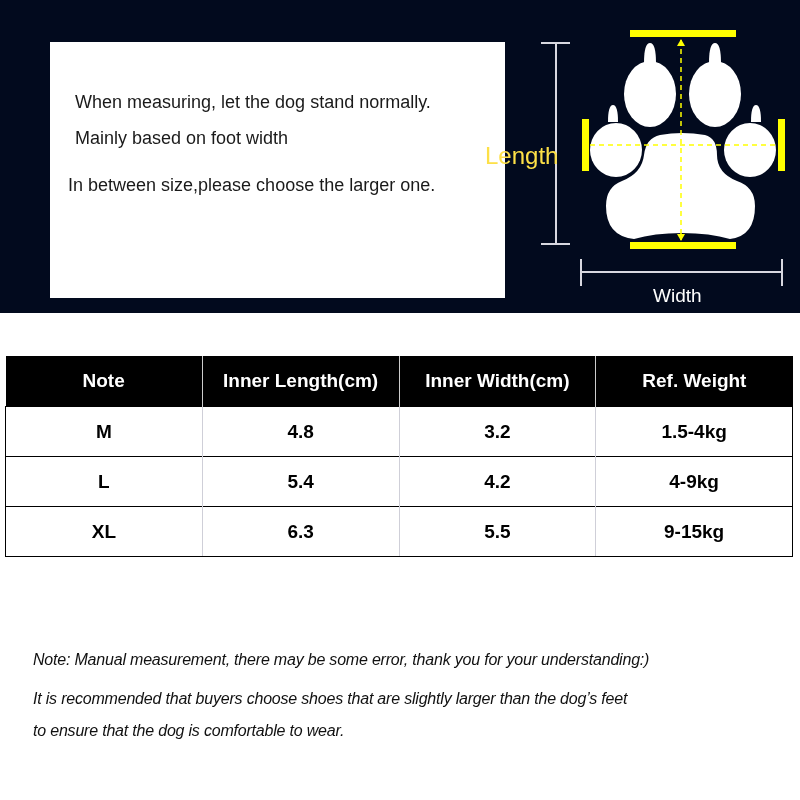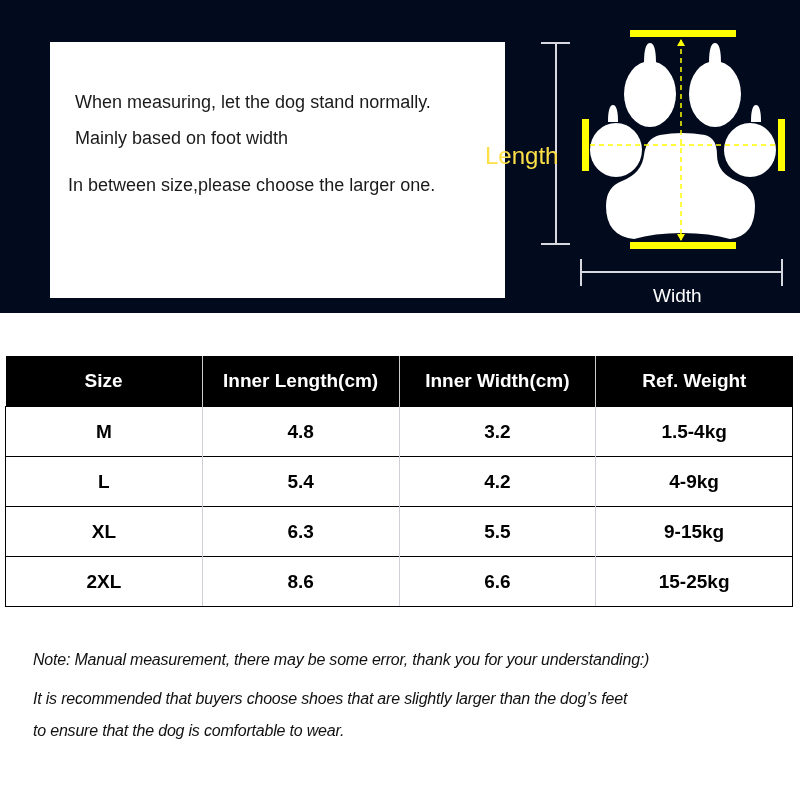--- a/index.html
+++ b/index.html
@@ -77,7 +77,7 @@
 <table class="size-table">
   <thead>
     <tr>
-      <th>Size</th>
+      <th>Note</th>
       <th>Inner Length(cm)</th>
       <th>Inner Width(cm)</th>
       <th>Ref. Weight</th>

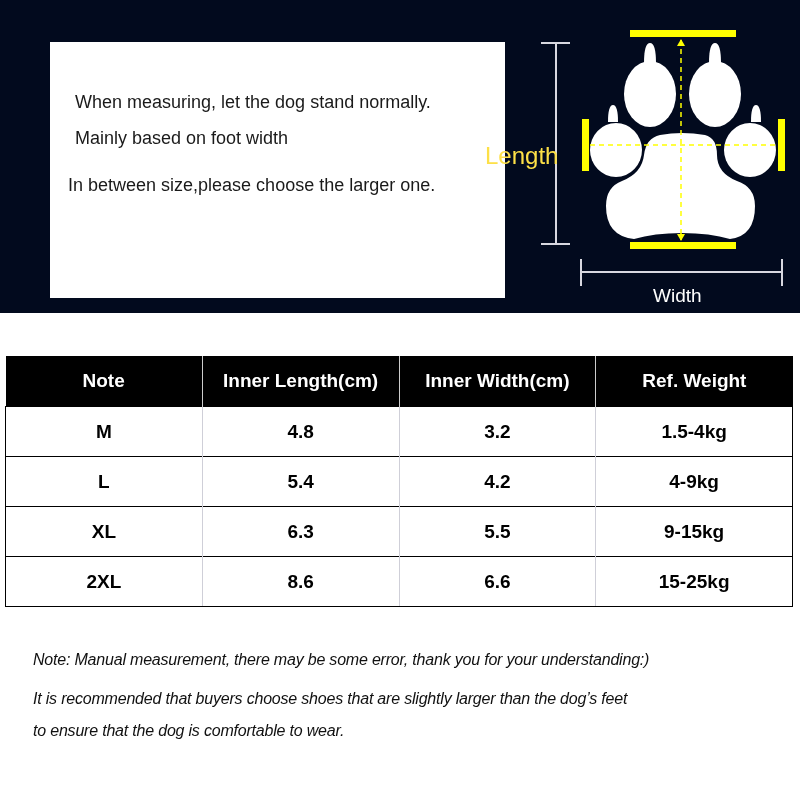--- a/index.html
+++ b/index.html
@@ -102,12 +102,6 @@
       <td>5.5</td>
       <td>9-15kg</td>
     </tr>
-    <tr>
-      <td>2XL</td>
-      <td>8.6</td>
-      <td>6.6</td>
-      <td>15-25kg</td>
-    </tr>
   </tbody>
 </table>
 

